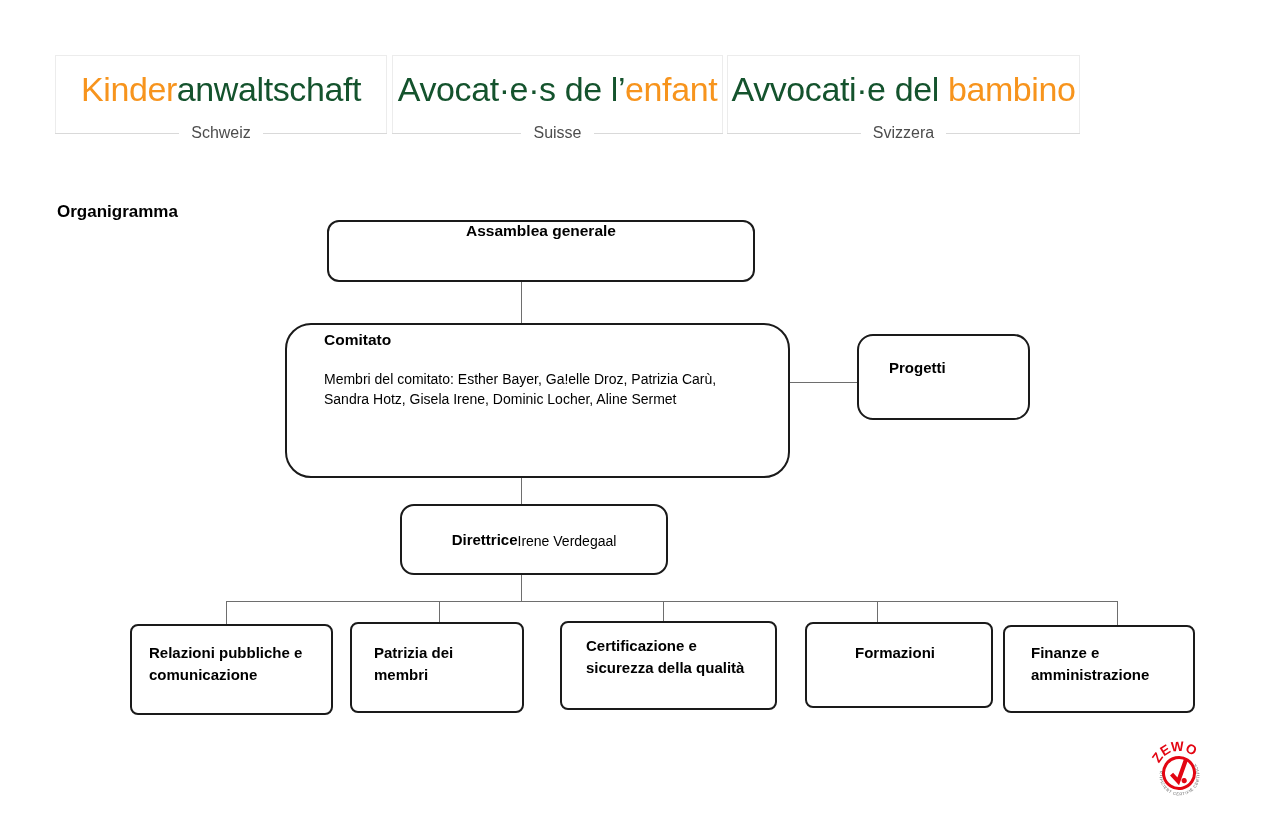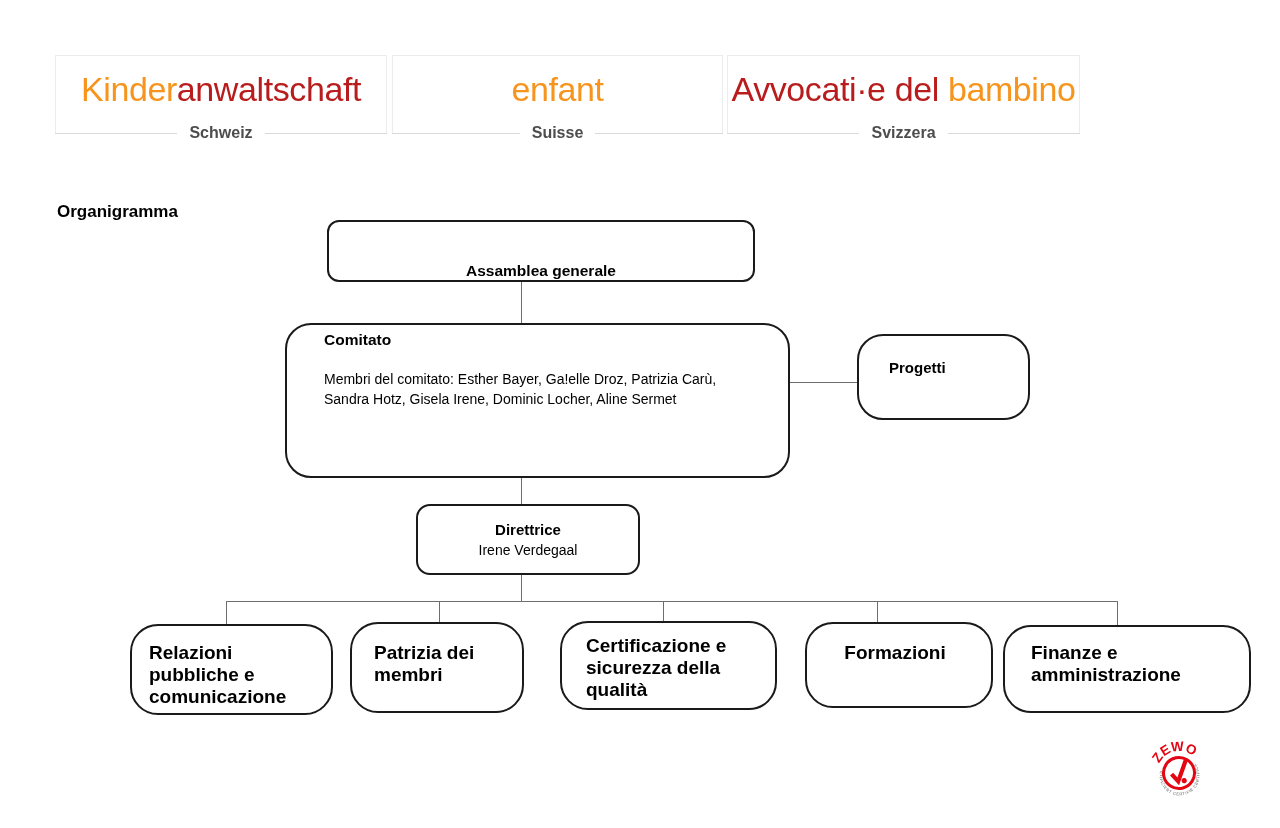--- a/index.html
+++ b/index.html
@@ -21,7 +21,7 @@
     white-space:pre;
   }
   .logo-accent { color:#f7941d; }
-  .logo-plain  { color:#b91c1c; }
+  .logo-plain  { color:#14532d; }
   .logo-sub {
     position:absolute; left:-1px; right:-1px; bottom:-9px;
     display:flex; align-items:center;

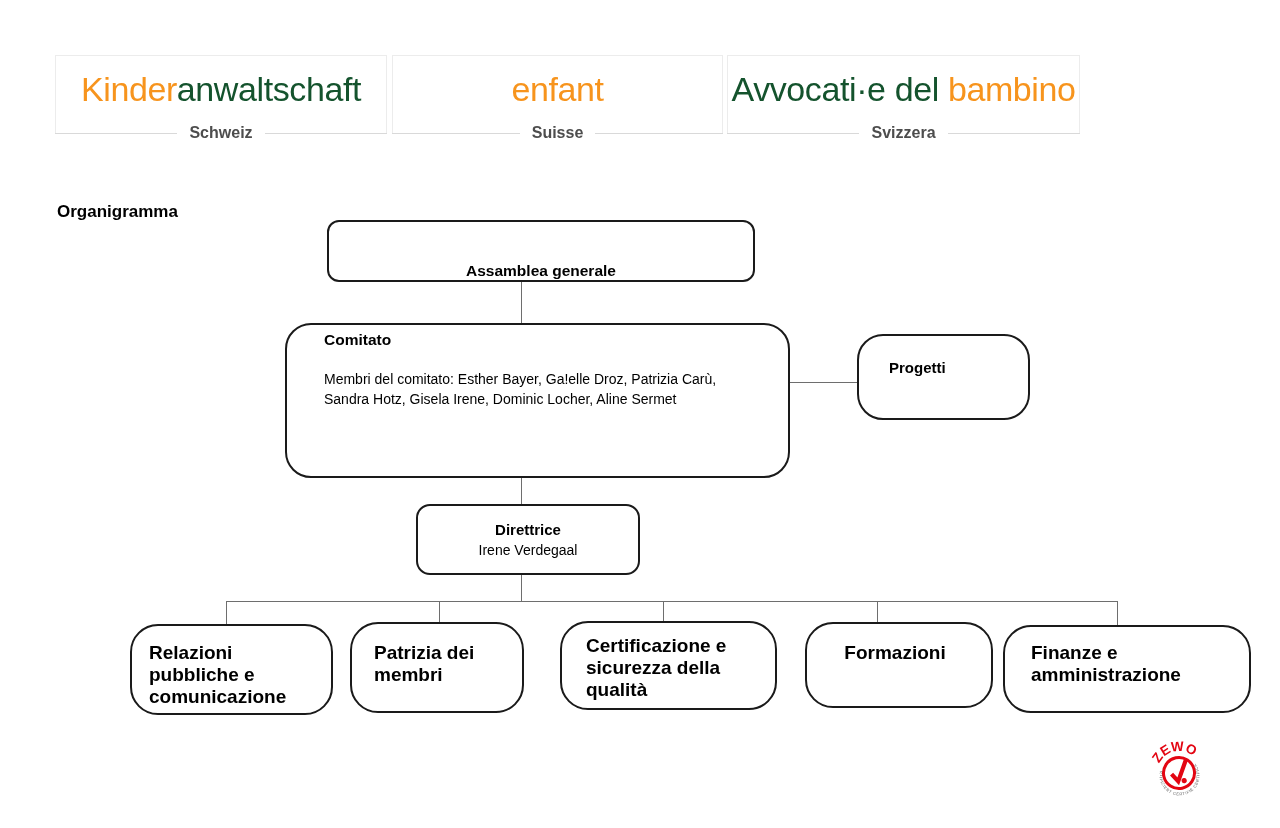--- a/index.html
+++ b/index.html
@@ -106,7 +106,7 @@
   </div>
 
   <div class="logo-box" style="left:392px; width:331px;">
-    <div class="logo-main"><span class="logo-accent">enfant</span></div>
+    <div class="logo-main"><span class="logo-plain">Avocat·e·s de l’</span><span class="logo-accent">enfant</span></div>
     <div class="logo-sub">
       <span class="rule"></span>
       <span class="sub-text">Suisse</span>

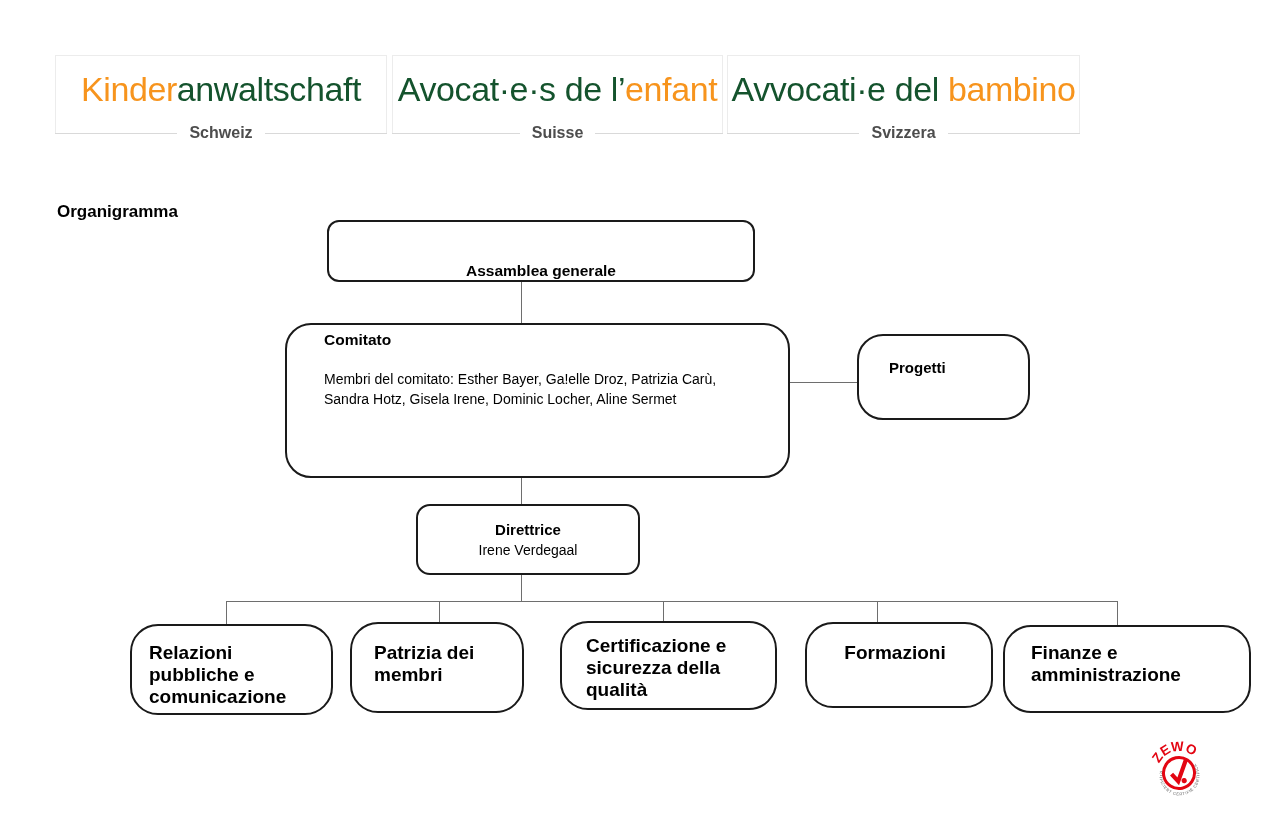--- a/index.html
+++ b/index.html
@@ -25,7 +25,7 @@
   .logo-sub {
     position:absolute; left:-1px; right:-1px; bottom:-9px;
     display:flex; align-items:center;
-    font-size:16px; color:#4d4d4d;font-weight:bold;
+    font-size:16px; color:#4d4d4d;
   }
   .logo-sub .rule { flex:1; height:1px; background:#d9d9d9; }
   .logo-sub .sub-text { padding:0 12px; white-space:nowrap; }

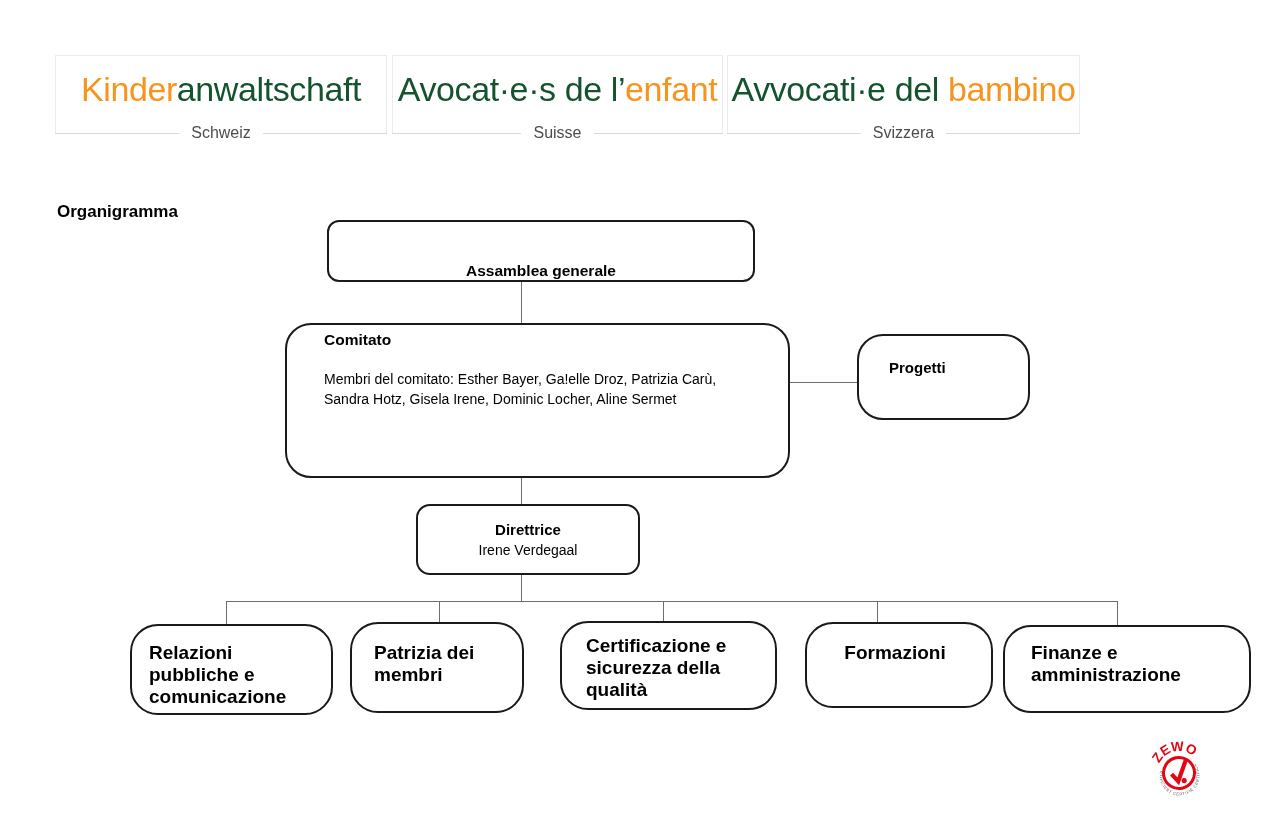--- a/index.html
+++ b/index.html
@@ -41,7 +41,7 @@
     position:absolute; background:#fff; border:2px solid #1a1a1a;
     color:#000;
   }
-  .node-center { display:flex; align-items:flex-end; justify-content:center; }
+  .node-center { display:flex; align-items:flex-start; justify-content:center; }
   .node-title { font-weight:bold; font-size:15px; }
 
   #node-assemblea { left:327px; top:220px; width:428px; height:62px; border-radius:12px; }

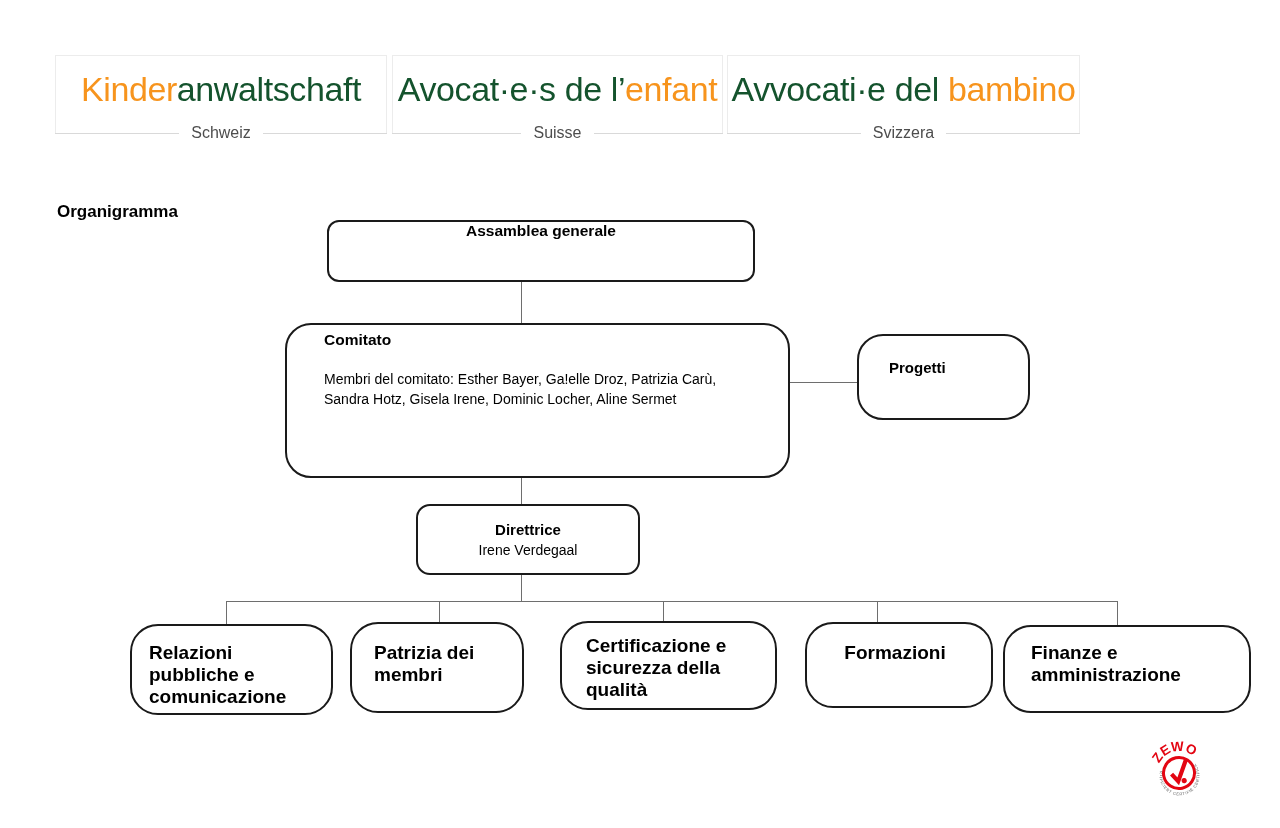--- a/index.html
+++ b/index.html
@@ -55,7 +55,7 @@
   #node-comitato .para2 { margin-top:20px; }
 
   #node-progetti {
-    left:857px; top:334px; width:173px; height:86px; border-radius:26px;
+    left:857px; top:334px; width:173px; height:86px; border-radius:16px;
     padding:23px 0 0 30px;
   }
 

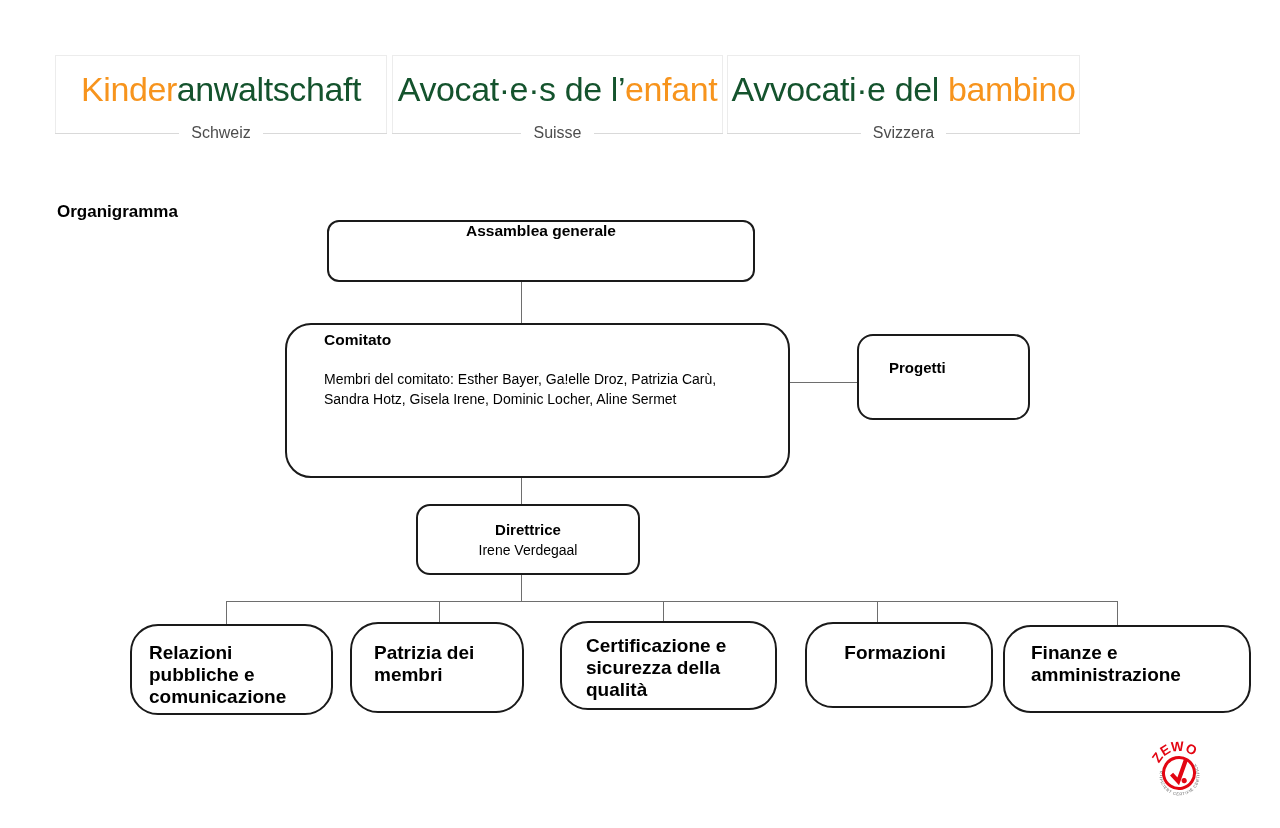--- a/index.html
+++ b/index.html
@@ -60,8 +60,8 @@
   }
 
   #node-direttrice {
-    left:416px; top:504px; width:224px; height:71px; border-radius:14px;
-    display:flex; flex-direction:column; align-items:center; justify-content:center;
+    left:400px; top:504px; width:268px; height:71px; border-radius:14px;
+    display:flex; flex-direction:row; align-items:center; justify-content:center;
     text-align:center; line-height:18px;
   }
   #node-direttrice .person { font-size:14px; margin-top:2px; }

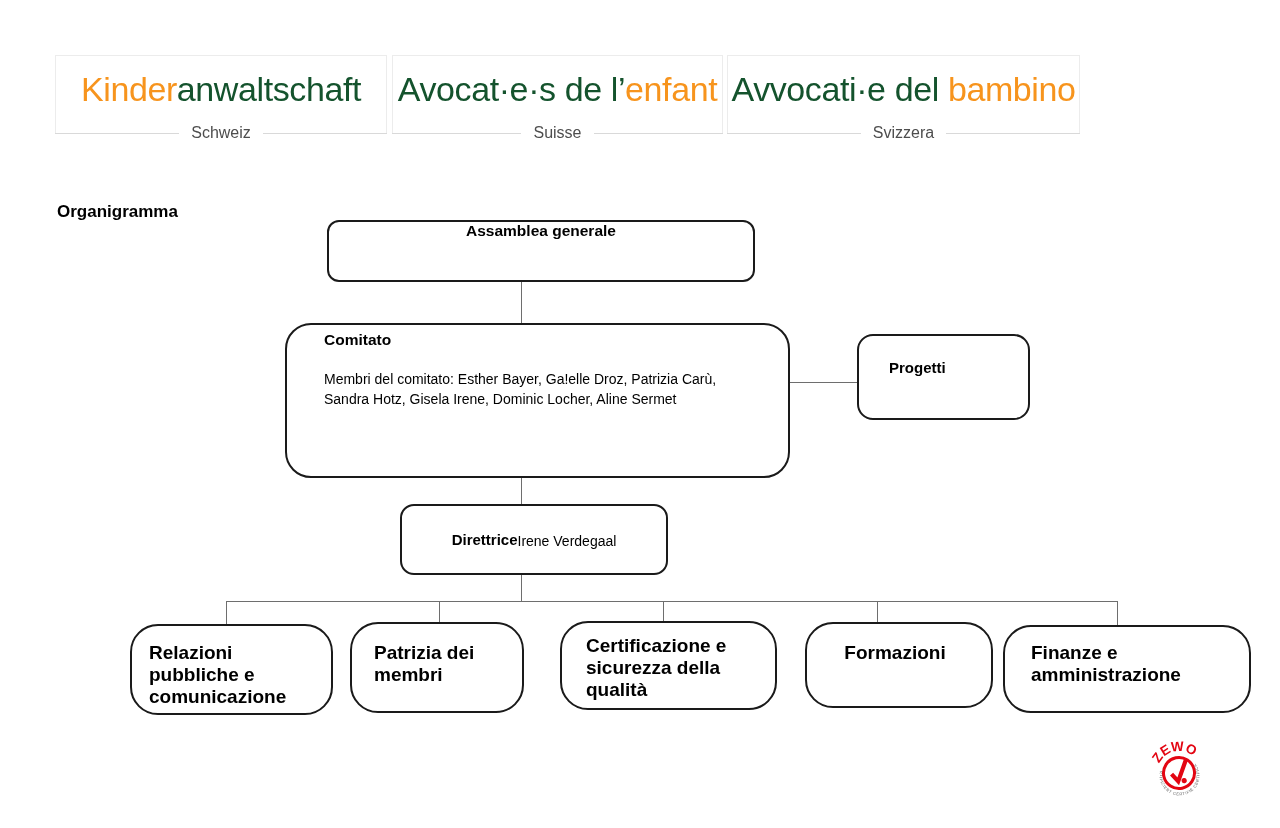--- a/index.html
+++ b/index.html
@@ -67,7 +67,7 @@
   #node-direttrice .person { font-size:14px; margin-top:2px; }
 
   .dept {
-    font-weight:bold; font-size:19px; line-height:22px; border-radius:28px;
+    font-weight:bold; font-size:15px; line-height:22px; border-radius:8px;
   }
   #dept-0 { left:130px;  top:624px; width:203px; height:91px; padding:16px 14px 0 17px; }
   #dept-1 { left:350px;  top:622px; width:174px; height:91px; padding:18px 14px 0 22px; }

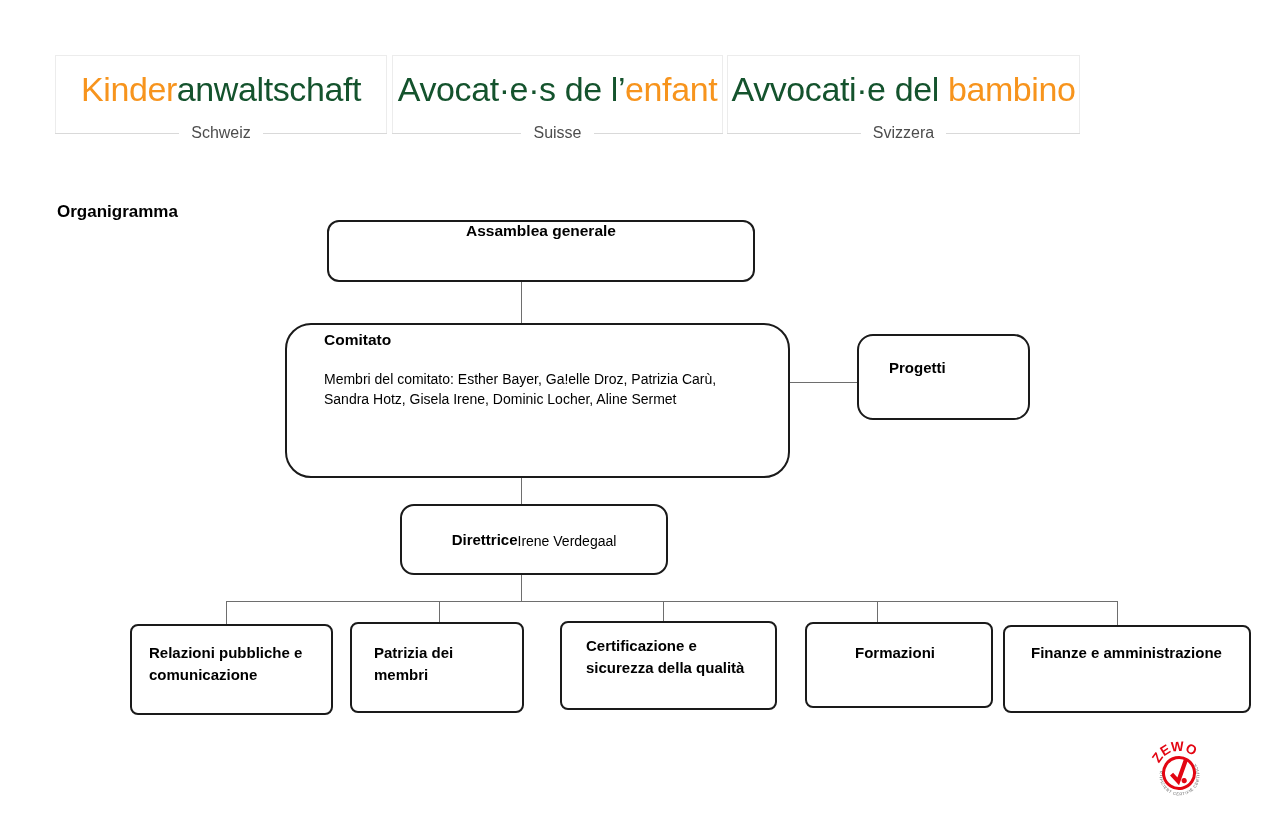--- a/index.html
+++ b/index.html
@@ -73,7 +73,7 @@
   #dept-1 { left:350px;  top:622px; width:174px; height:91px; padding:18px 14px 0 22px; }
   #dept-2 { left:560px;  top:621px; width:217px; height:89px; padding:12px 14px 12px 24px; }
   #dept-3 { left:805px;  top:622px; width:188px; height:86px; padding:18px 14px 0 6px; text-align:center; }
-  #dept-4 { left:1003px; top:625px; width:248px; height:88px; padding:15px 14px 0 26px; }
+  #dept-4 { left:1003px; top:625px; width:192px; height:88px; padding:15px 14px 0 26px; }
 
   
   .cline { position:absolute; background:#6e6e6e; }

